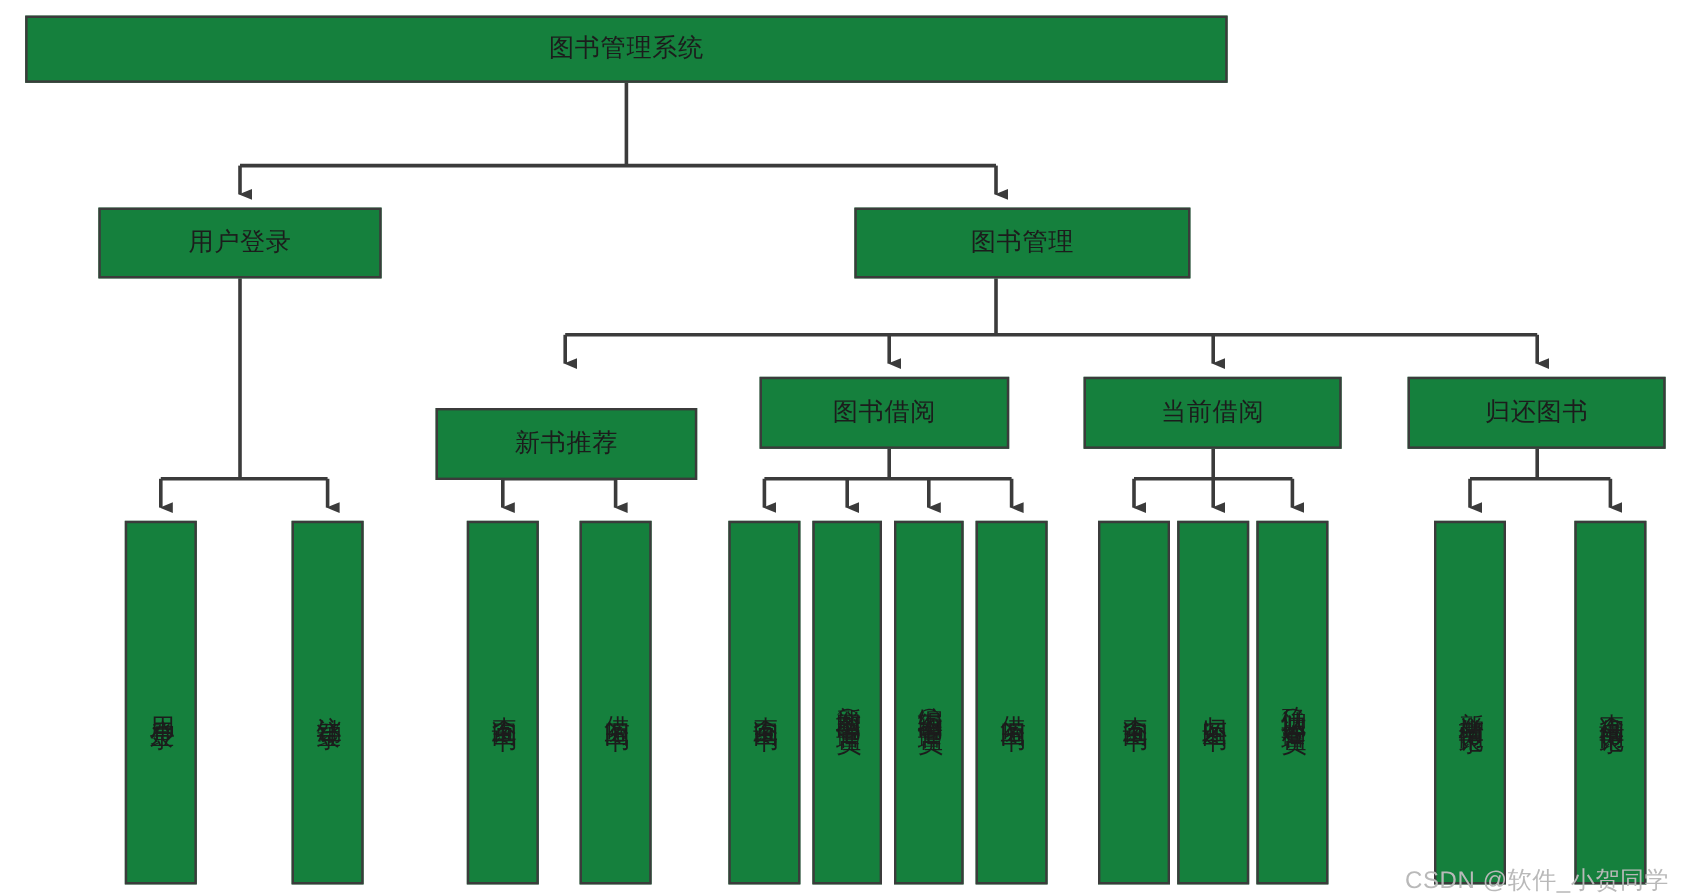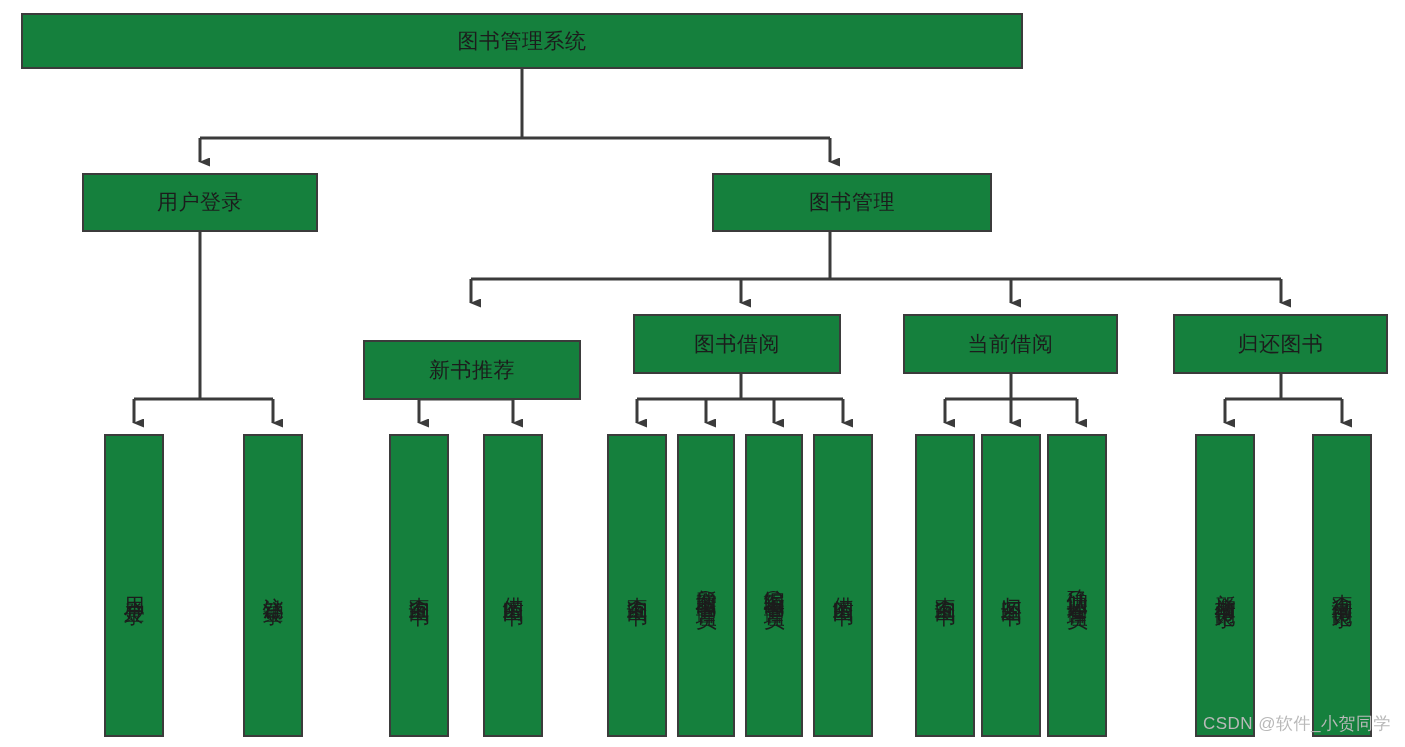--- a/index.html
+++ b/index.html
@@ -58,8 +58,8 @@
   .watermark {
     position: absolute;
     right: 14px;
-    bottom: 12px;
-    font-size: 17px;
+    bottom: 0;
+    font-size: 20px;
     color: #b9b9b9;
     letter-spacing: 0.5px;
     white-space: nowrap;

